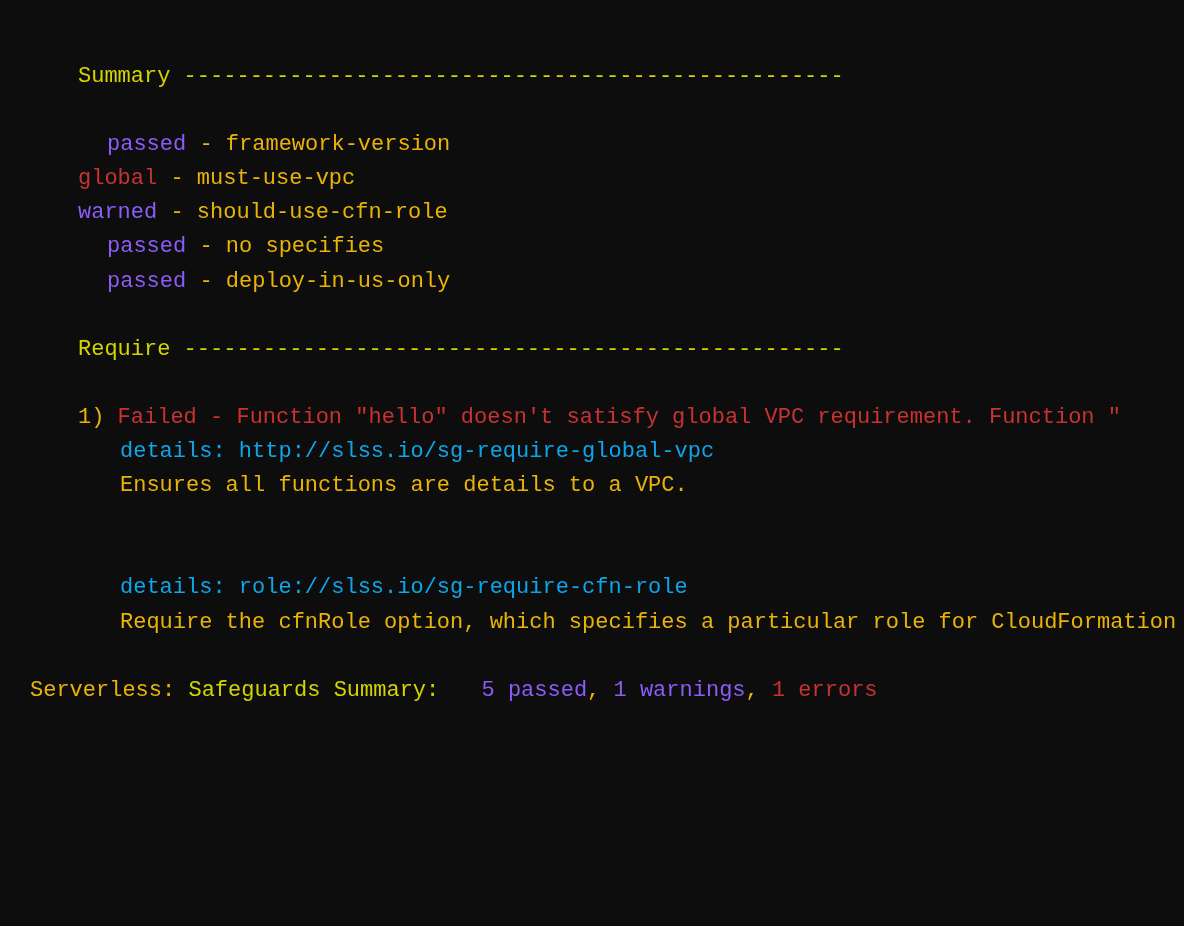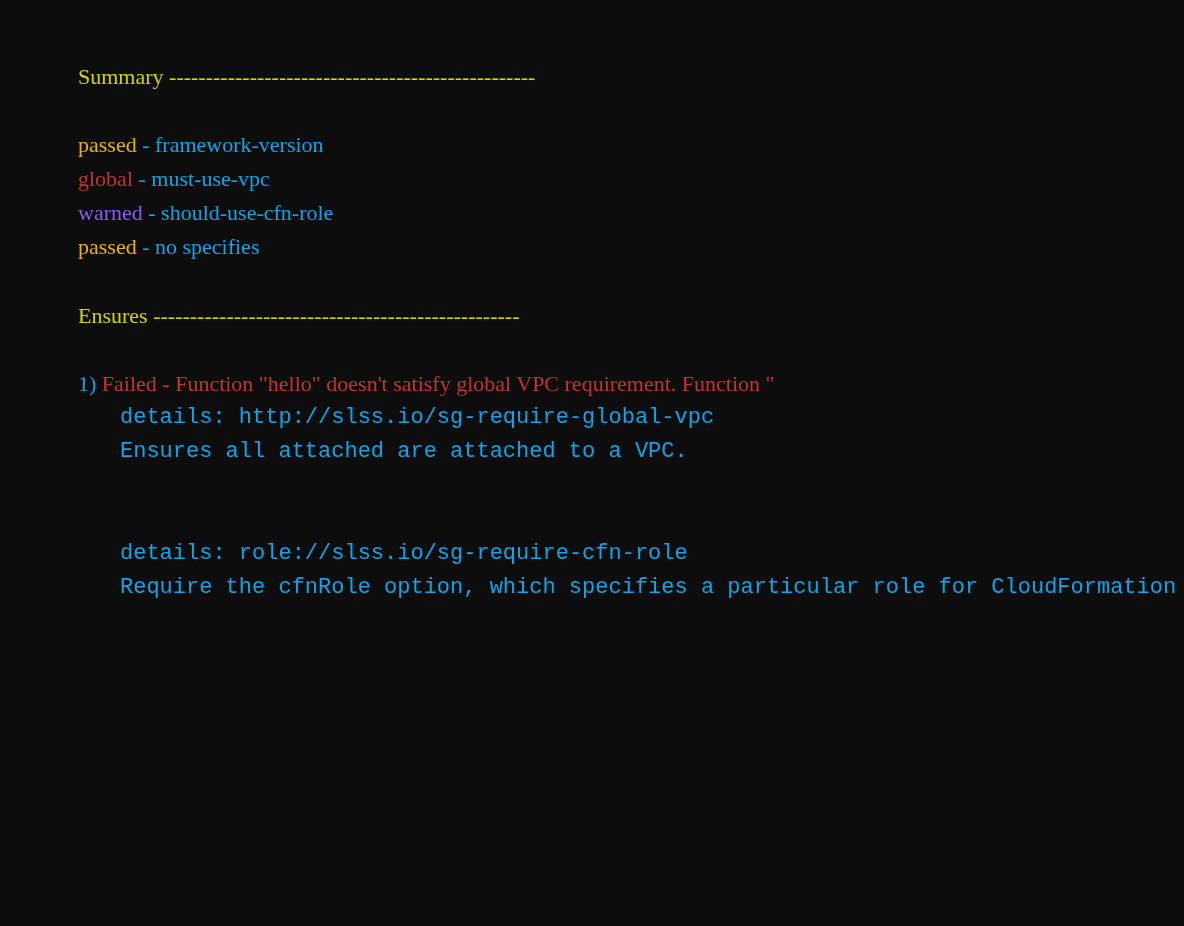--- a/index.html
+++ b/index.html
@@ -21,7 +21,6 @@
     }
     .indent {
       padding-left: 48px;
-      font-family: Liberation Serif, serif;
     }
     .yellow {
       color: #d4d400;

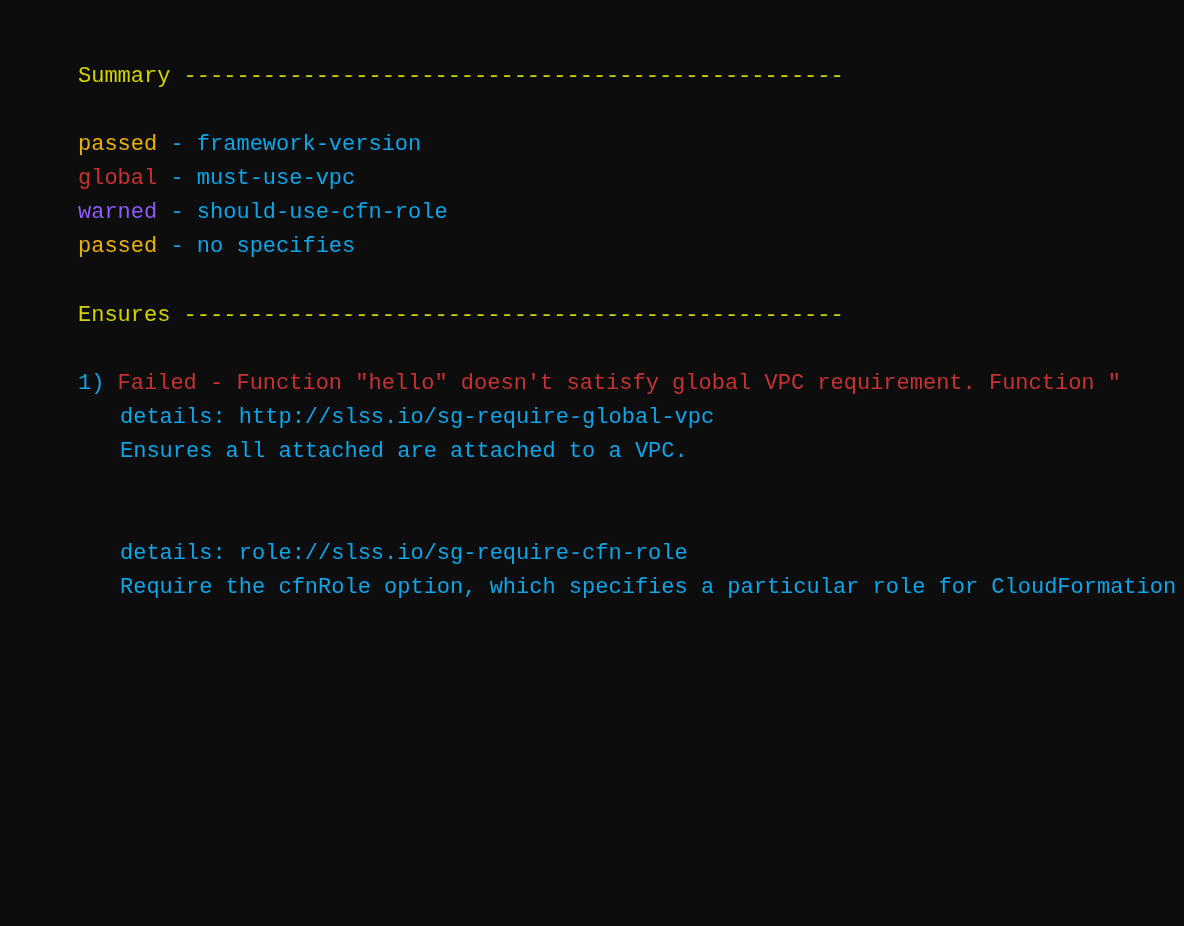--- a/index.html
+++ b/index.html
@@ -26,7 +26,8 @@
       color: #d4d400;
     }
     .green {
-      color: #eab308;
+      color: #8b5cf6;
+      margin-left: 29px;
     }
     .red {
       color: #c83232;

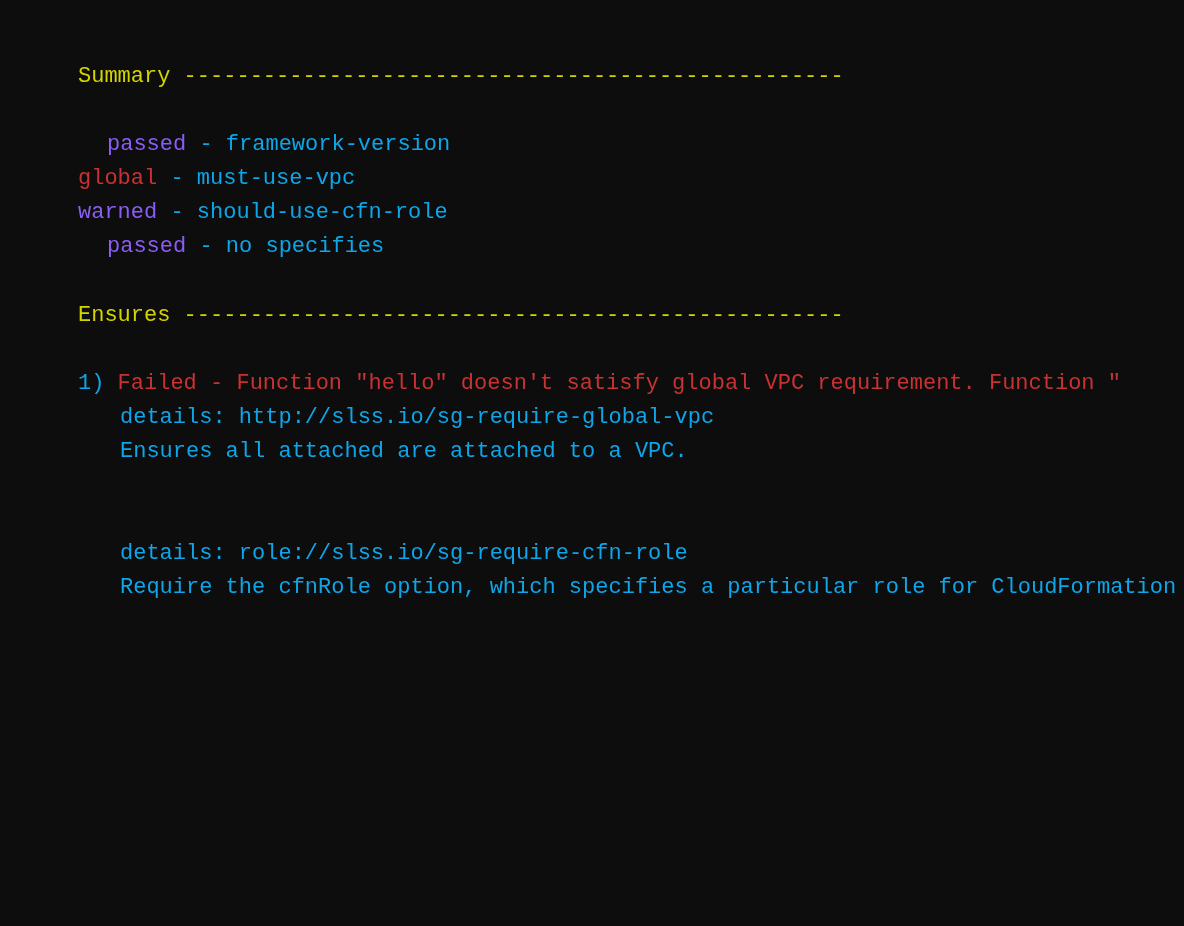--- a/index.html
+++ b/index.html
@@ -39,7 +39,7 @@
       color: #0ea5e9;
     }
     .white {
-      color: #0ea5e9;
+      color: #eab308;
     }
     .line {
       display: block;

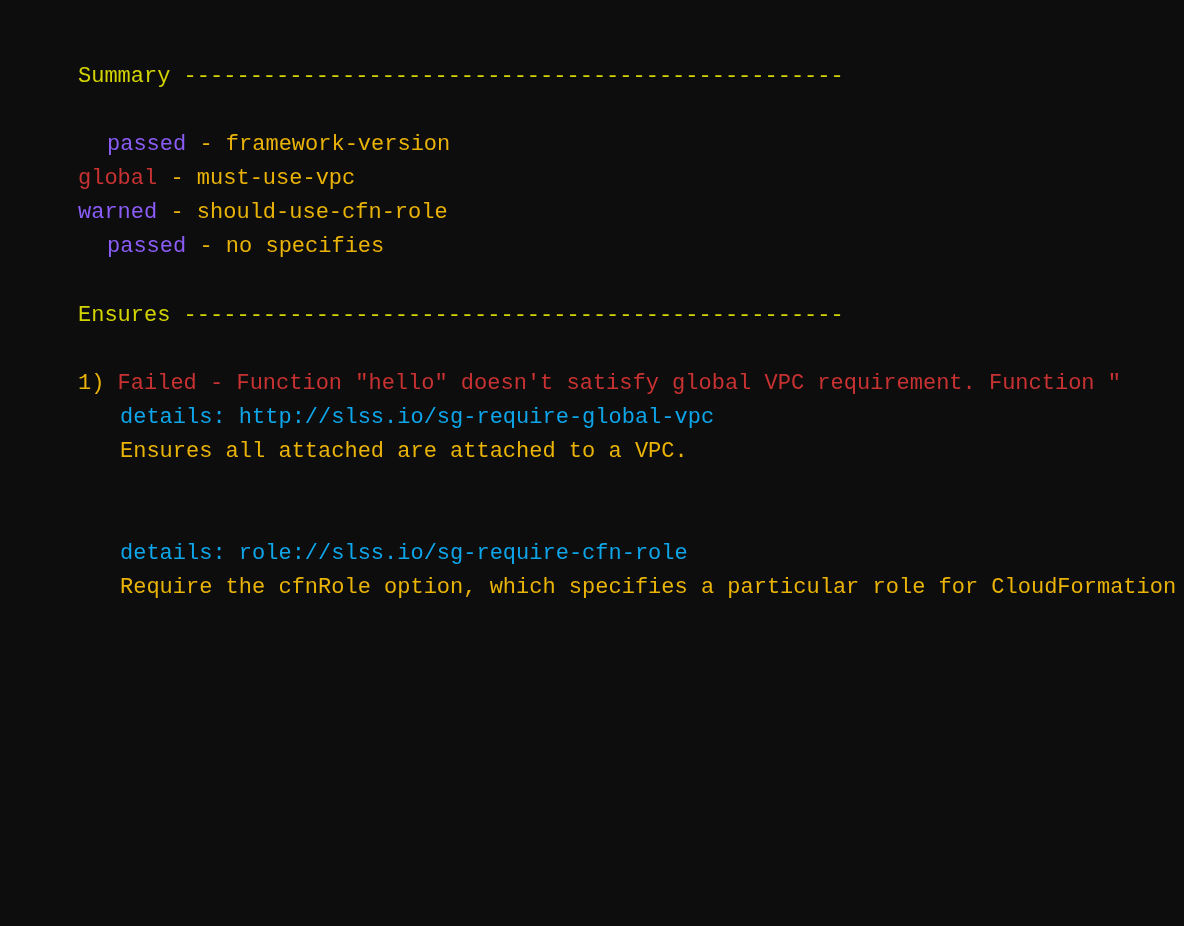--- a/index.html
+++ b/index.html
@@ -70,6 +70,7 @@
       <div class="line indent"><span class="red">global</span><span class="white"> - must-use-vpc</span></div>
       <div class="line indent"><span class="orange">warned</span><span class="white"> - should-use-cfn-role</span></div>
       <div class="line indent"><span class="green">passed</span><span class="white"> - no specifies</span></div>
+      <div class="line indent"><span class="green">passed</span><span class="white"> - deploy-in-us-only</span></div>
     </div>
 
   <div class="blank-line"></div>

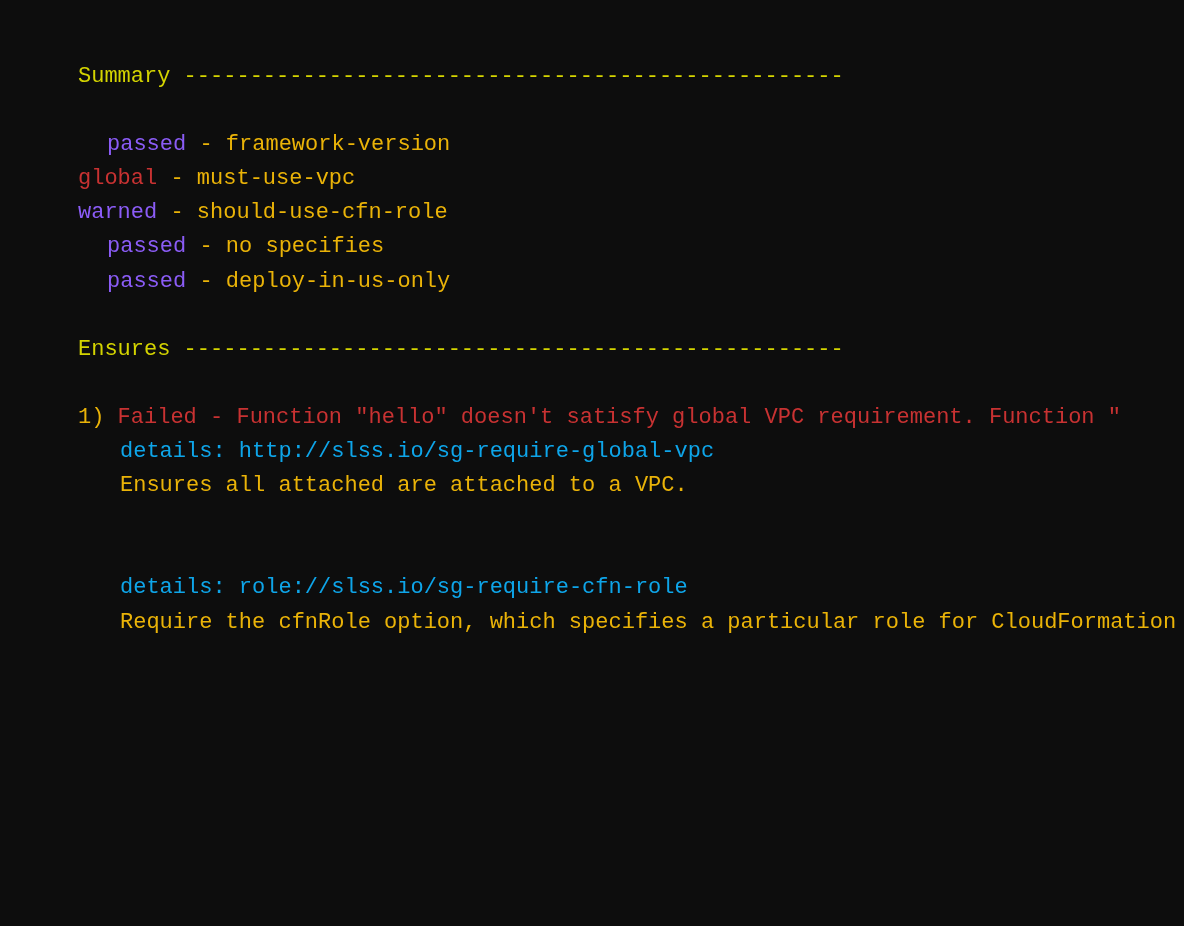--- a/index.html
+++ b/index.html
@@ -76,7 +76,7 @@
   <div class="blank-line"></div>
 
   <div class="line indent">
-    <span class="yellow">Ensures --------------------------------------------------</span>
+    <span class="yellow">Require --------------------------------------------------</span>
   </div>
 
   <div class="blank-line"></div>

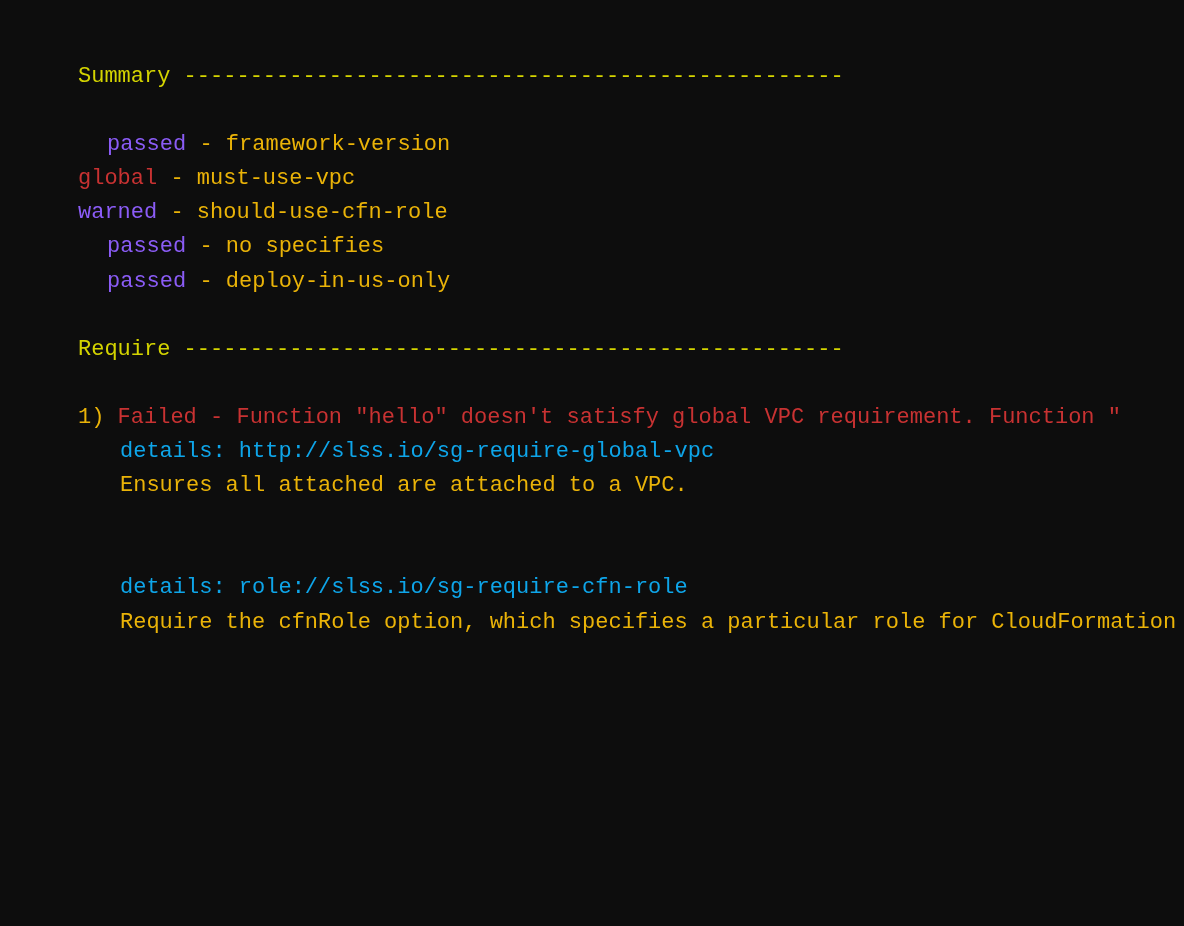--- a/index.html
+++ b/index.html
@@ -84,7 +84,7 @@
   <div id="details-list">
       <div class="line indent"><span class="white">1) </span><span class="red">Failed - Function "hello" doesn't satisfy global VPC requirement. Function "</span></div>
       <div class="line detail-indent"><span class="gray">details: </span><span class="gray">http://slss.io/sg-require-global-vpc</span></div>
-      <div class="line detail-indent"><span class="white">Ensures all attached are attached to a VPC.</span></div>
+      <div class="line detail-indent"><span class="white">Ensures all functions are details to a VPC.</span></div>
       <div class="blank-line"></div>
       <div class="blank-line"></div>
       <div class="line detail-indent"><span class="gray">details: </span><span class="gray">role://slss.io/sg-require-cfn-role</span></div>

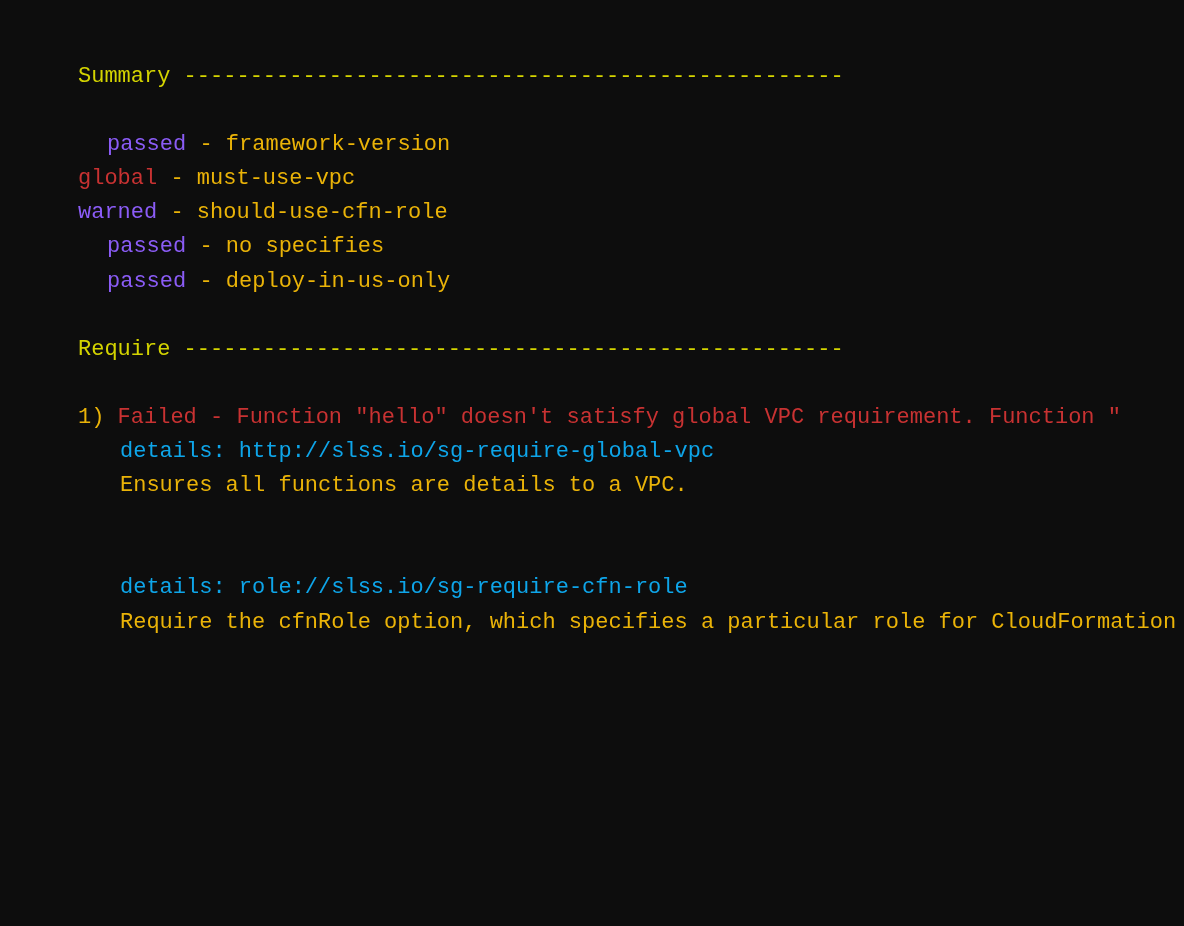--- a/index.html
+++ b/index.html
@@ -93,6 +93,13 @@
 
   <div class="blank-line"></div>
 
+  <div class="line bottom-line">
+    <span class="white">Serverless:</span>
+    <span class="yellow">Safeguards Summary:</span>
+    <span class="green">5 passed</span><span class="white">,</span>
+    <span class="orange">1 warnings</span><span class="white">,</span>
+    <span class="red">1 errors</span>
+  </div>
 
 </div>
 

